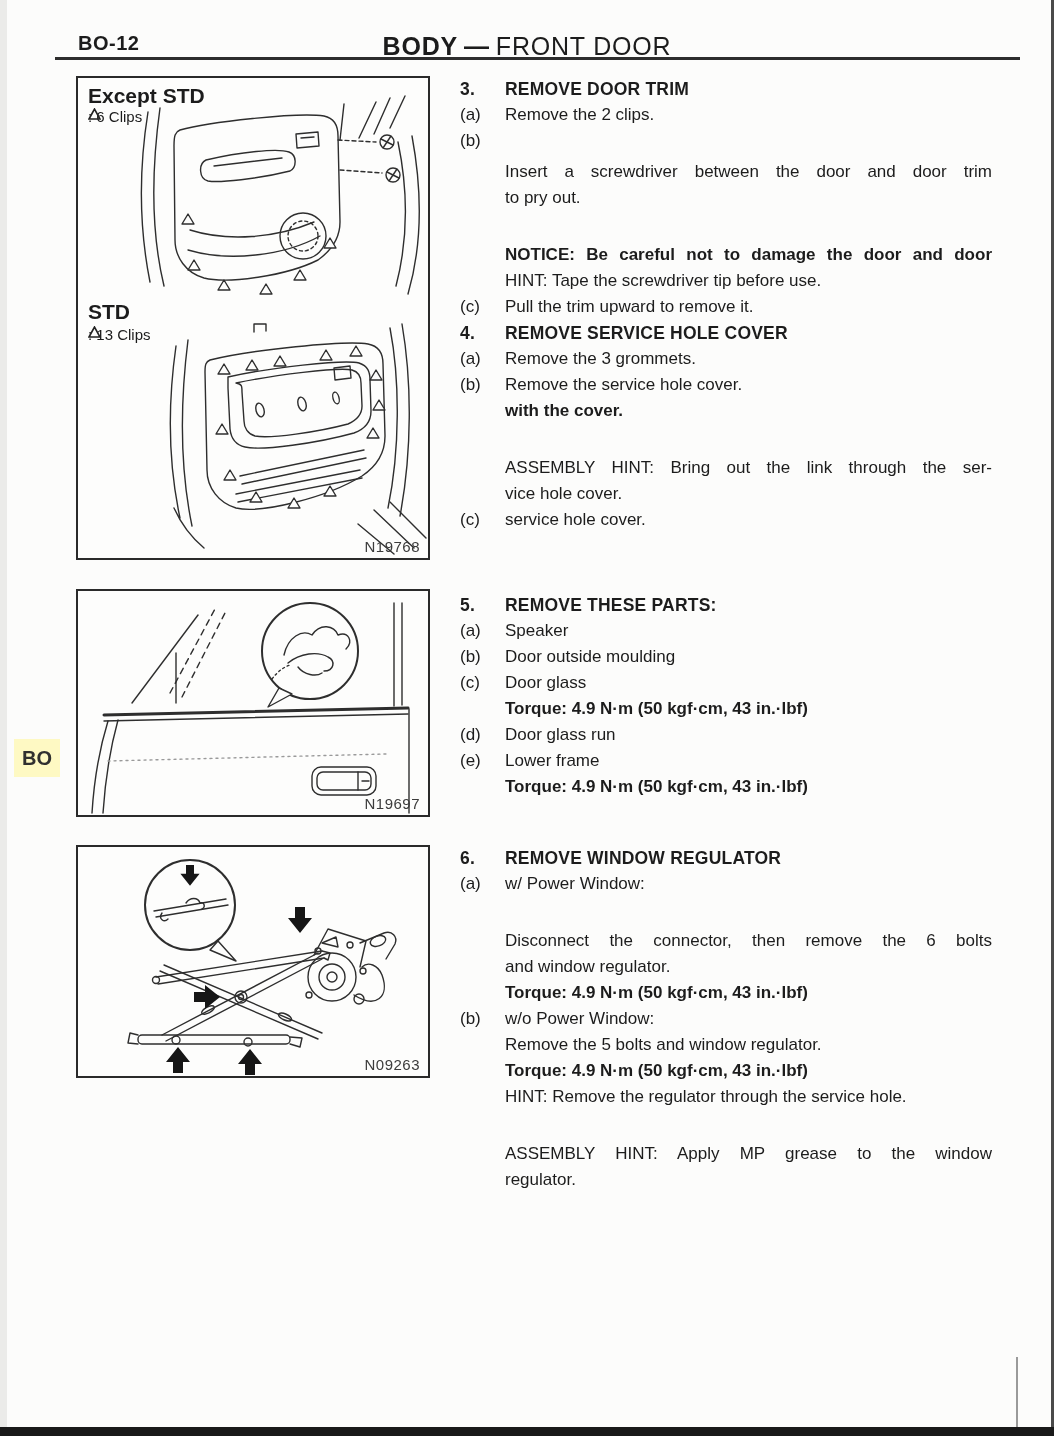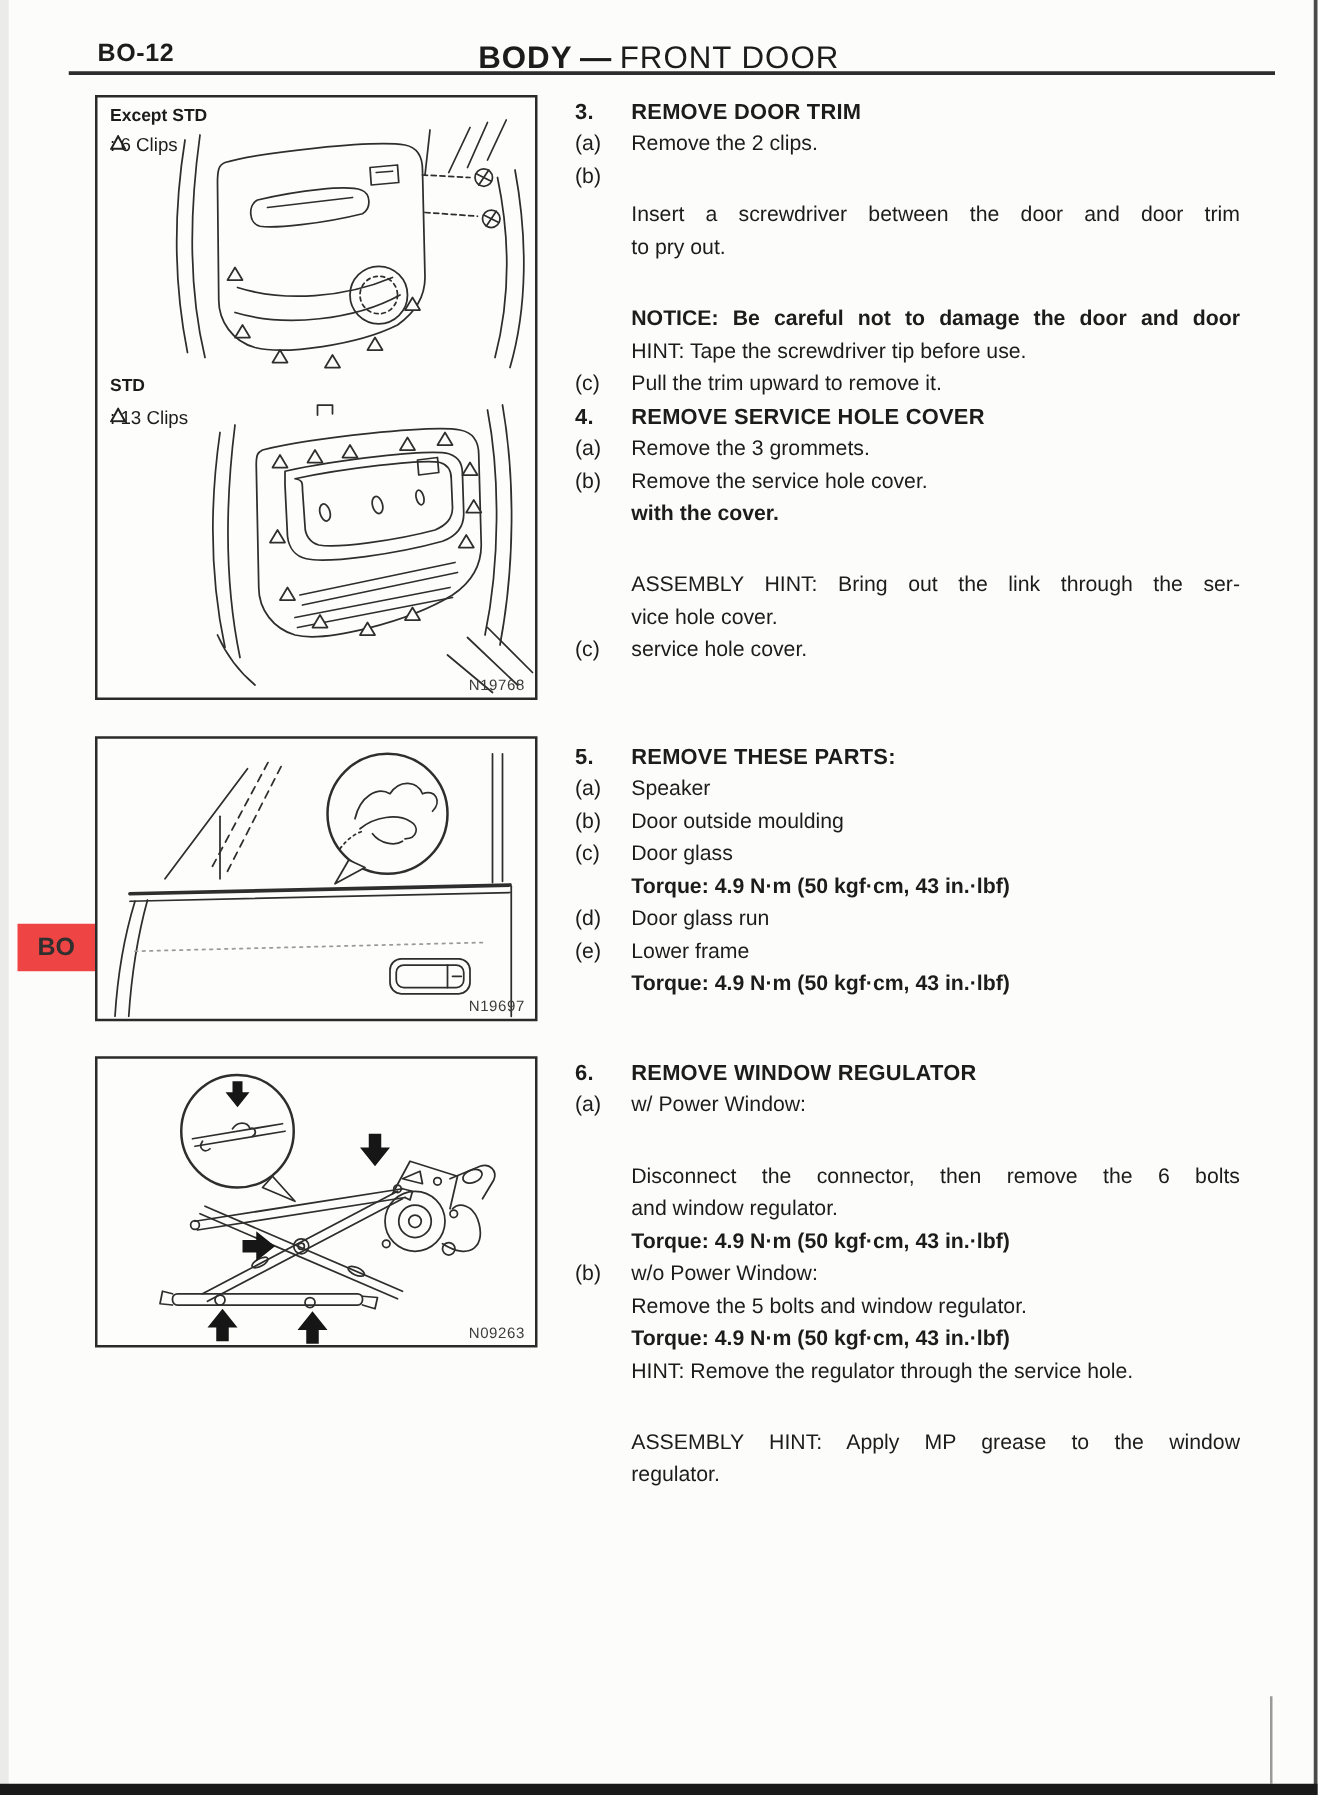--- a/index.html
+++ b/index.html
@@ -27,7 +27,7 @@
   .fig2{left:76px;top:589px;width:350px;height:224px;}
   .fig3{left:76px;top:845px;width:350px;height:229px;}
   .figbox svg{position:absolute;left:0;top:0;}
-  .fig-label{position:absolute;font-weight:bold;font-size:14px;}
+  .fig-label{position:absolute;font-weight:bold;font-size:21px;}
   .fig-sub{position:absolute;font-size:15px;display:flex;align-items:center;gap:4px;}
   .fig-code{position:absolute;right:8px;bottom:3px;font-size:12px;color:#3c3c3c;letter-spacing:.5px;}
   .bo-tab{left:14px;top:739px;width:62px;height:38px;background:#ef4444;

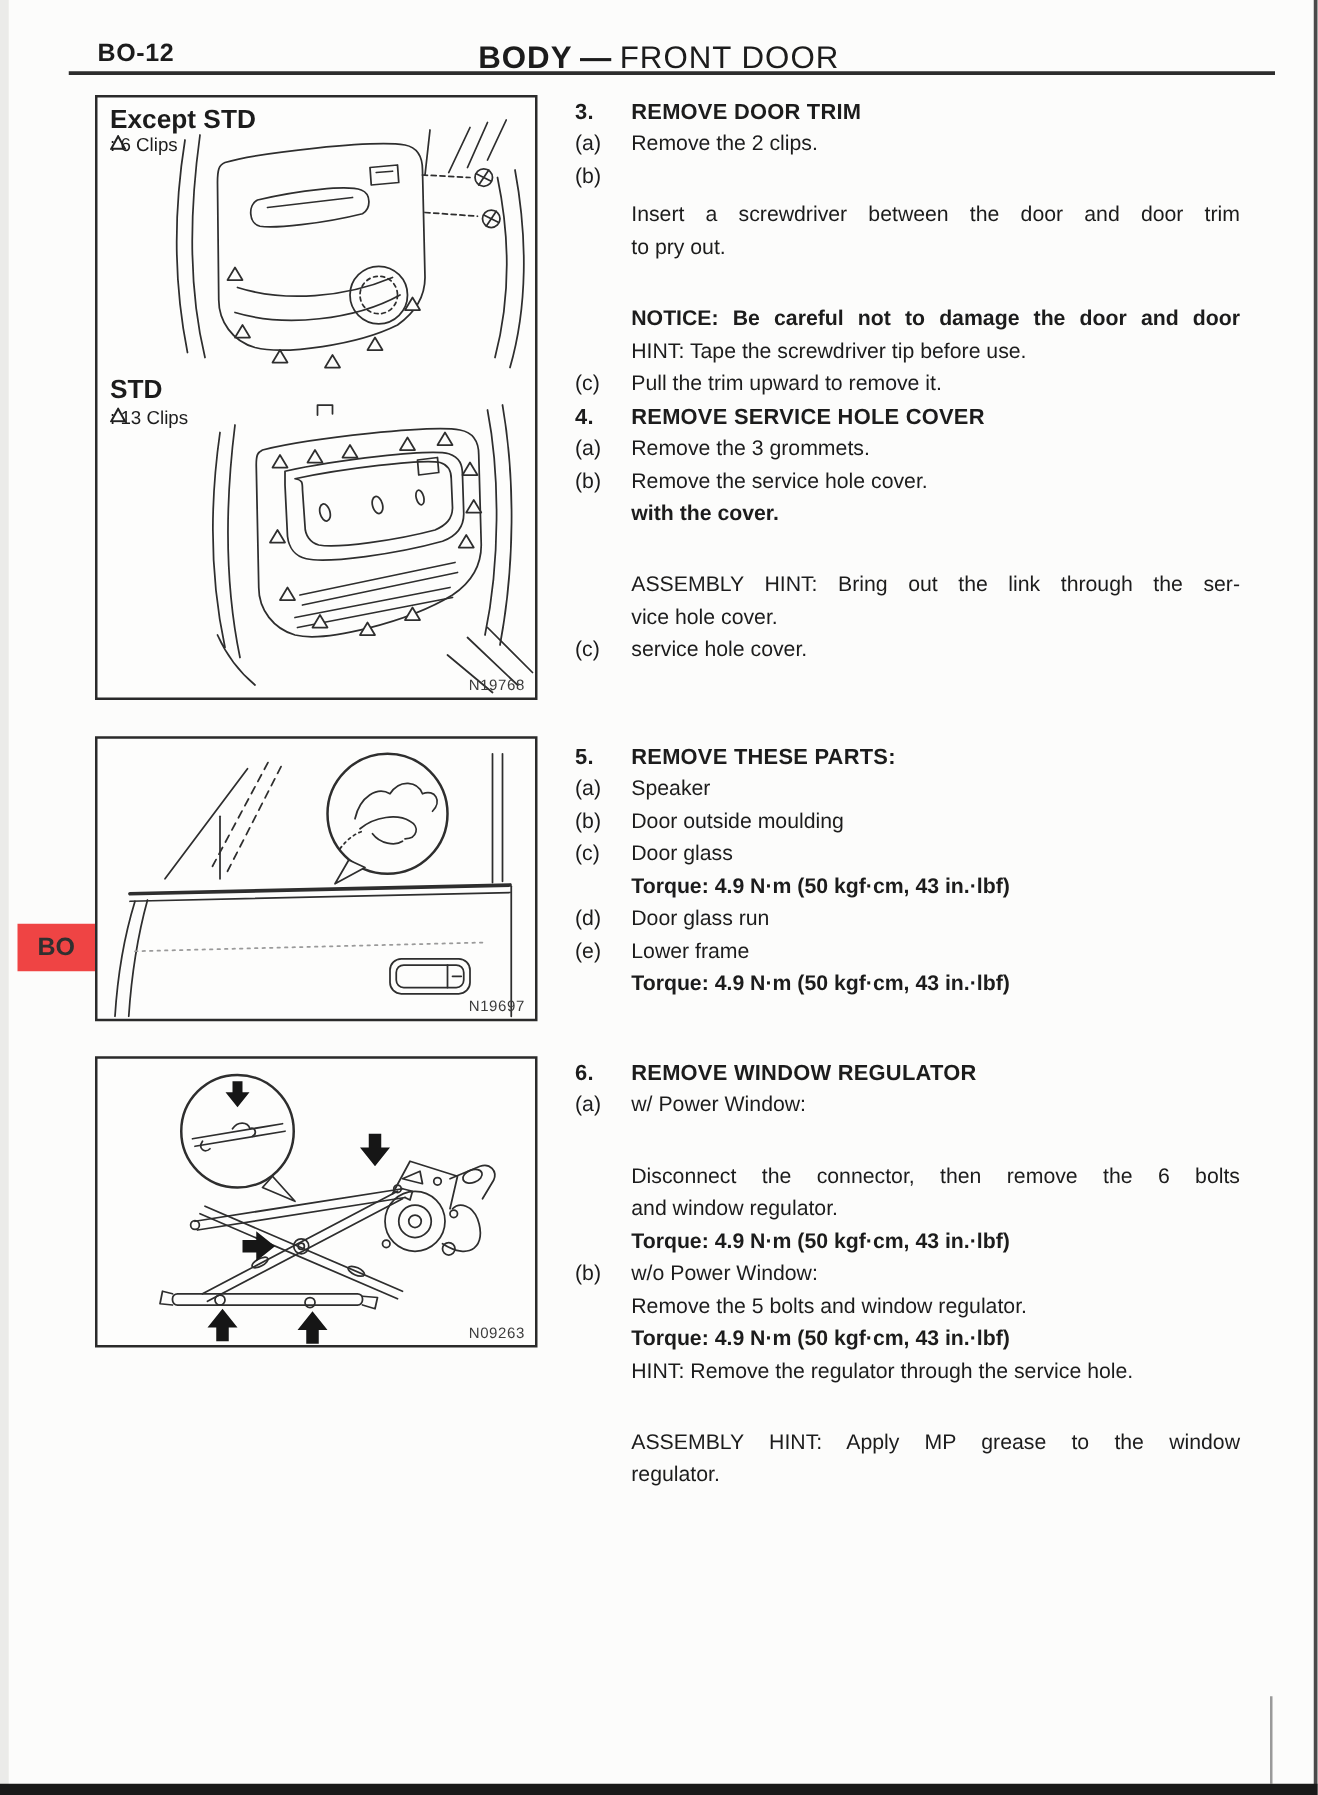--- a/index.html
+++ b/index.html
@@ -29,7 +29,7 @@
   .figbox svg{position:absolute;left:0;top:0;}
   .fig-label{position:absolute;font-weight:bold;font-size:21px;}
   .fig-sub{position:absolute;font-size:15px;display:flex;align-items:center;gap:4px;}
-  .fig-code{position:absolute;right:8px;bottom:3px;font-size:12px;color:#3c3c3c;letter-spacing:.5px;}
+  .fig-code{position:absolute;right:8px;bottom:3px;font-size:15px;color:#3c3c3c;letter-spacing:.5px;}
   .bo-tab{left:14px;top:739px;width:62px;height:38px;background:#ef4444;
     font-size:20px;font-weight:bold;color:#303030;text-align:center;line-height:38px;}
   

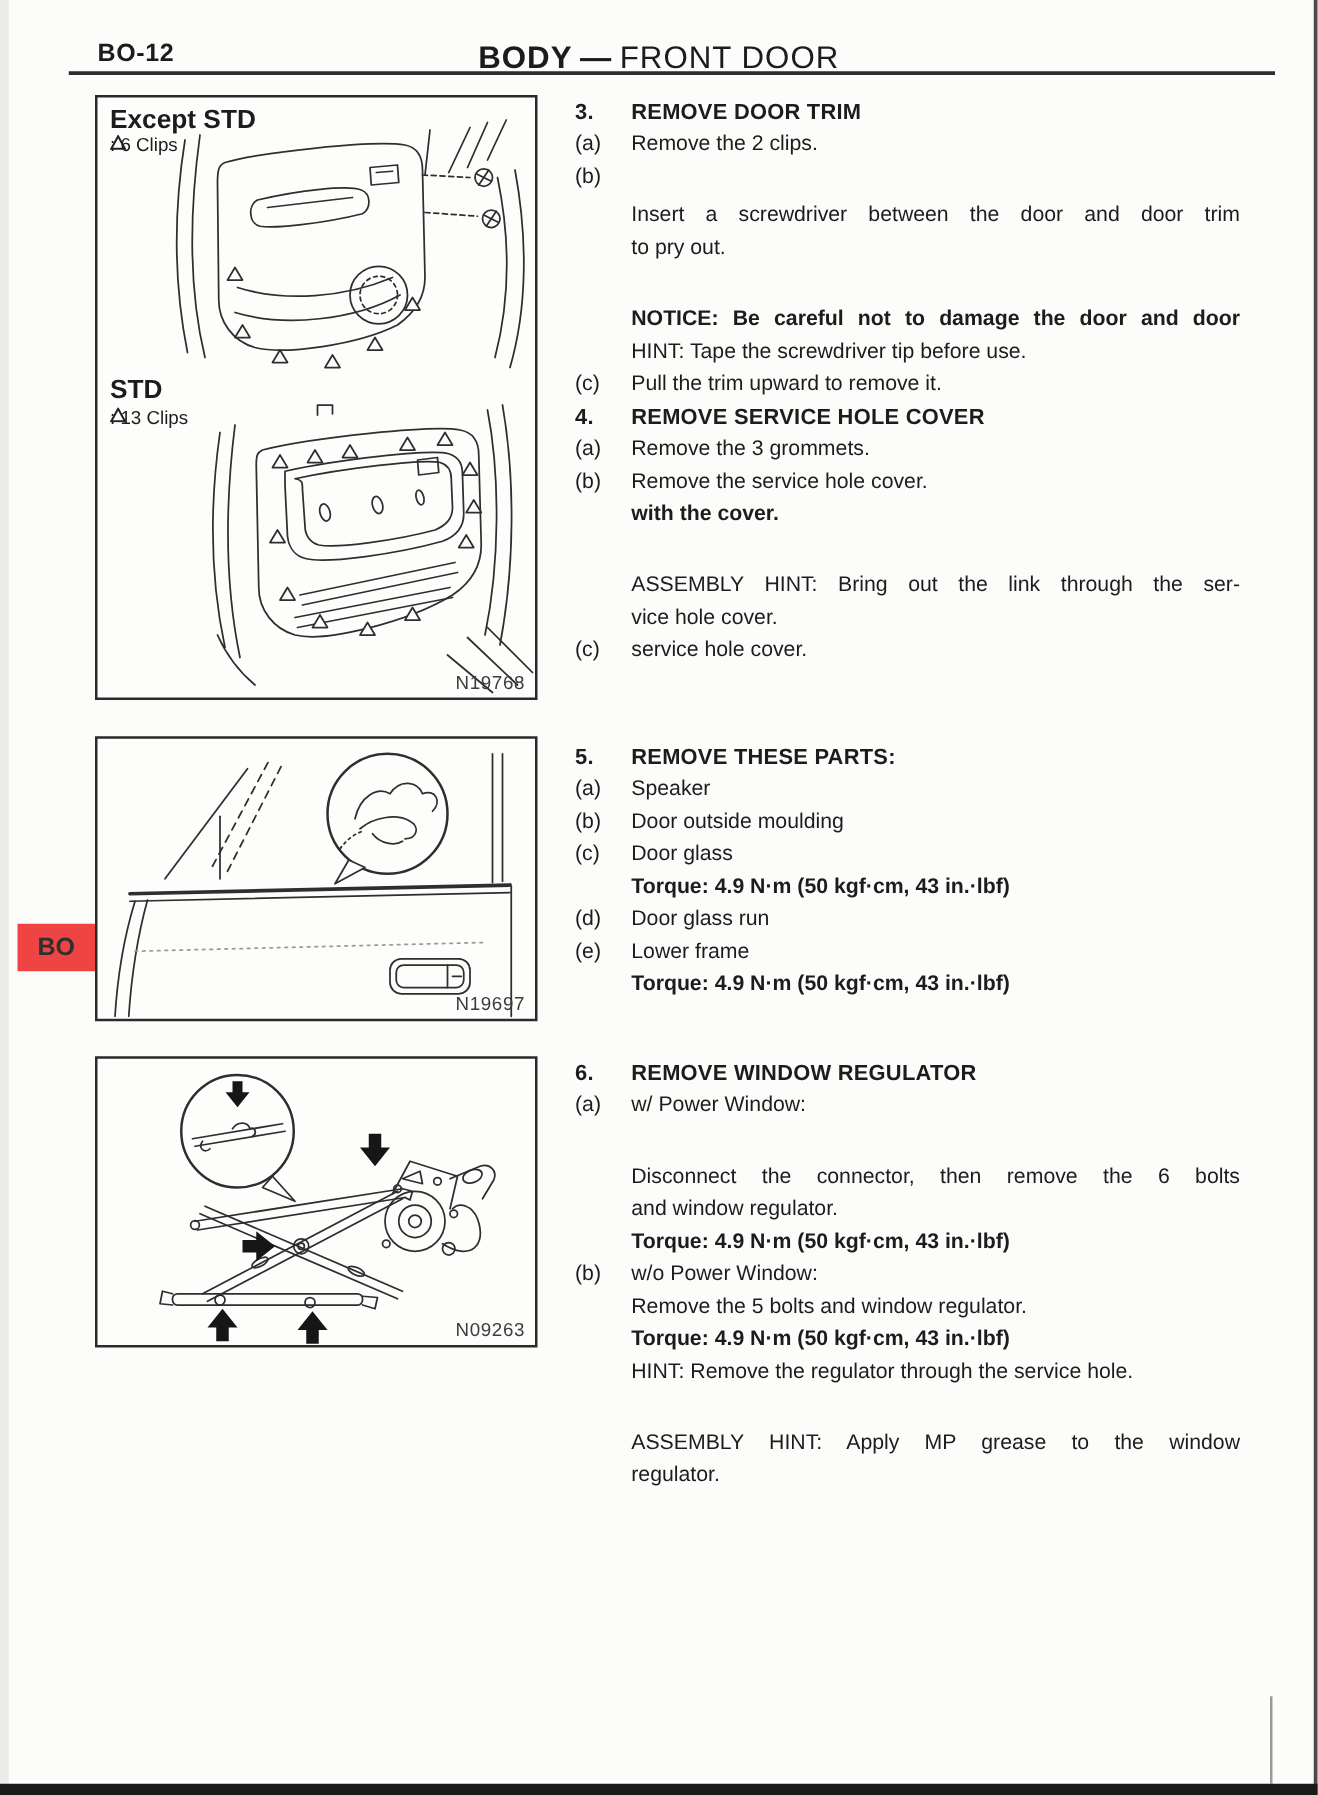--- a/index.html
+++ b/index.html
@@ -30,7 +30,7 @@
   .fig-label{position:absolute;font-weight:bold;font-size:21px;}
   .fig-sub{position:absolute;font-size:15px;display:flex;align-items:center;gap:4px;}
   .fig-code{position:absolute;right:8px;bottom:3px;font-size:15px;color:#3c3c3c;letter-spacing:.5px;}
-  .bo-tab{left:14px;top:739px;width:62px;height:38px;background:#ef4444;
+  .bo-tab{left:14px;top:739px;width:46px;height:38px;background:#fef9c3;
     font-size:20px;font-weight:bold;color:#303030;text-align:center;line-height:38px;}
   
   .step{position:absolute;left:460px;width:532px;font-size:17px;}

